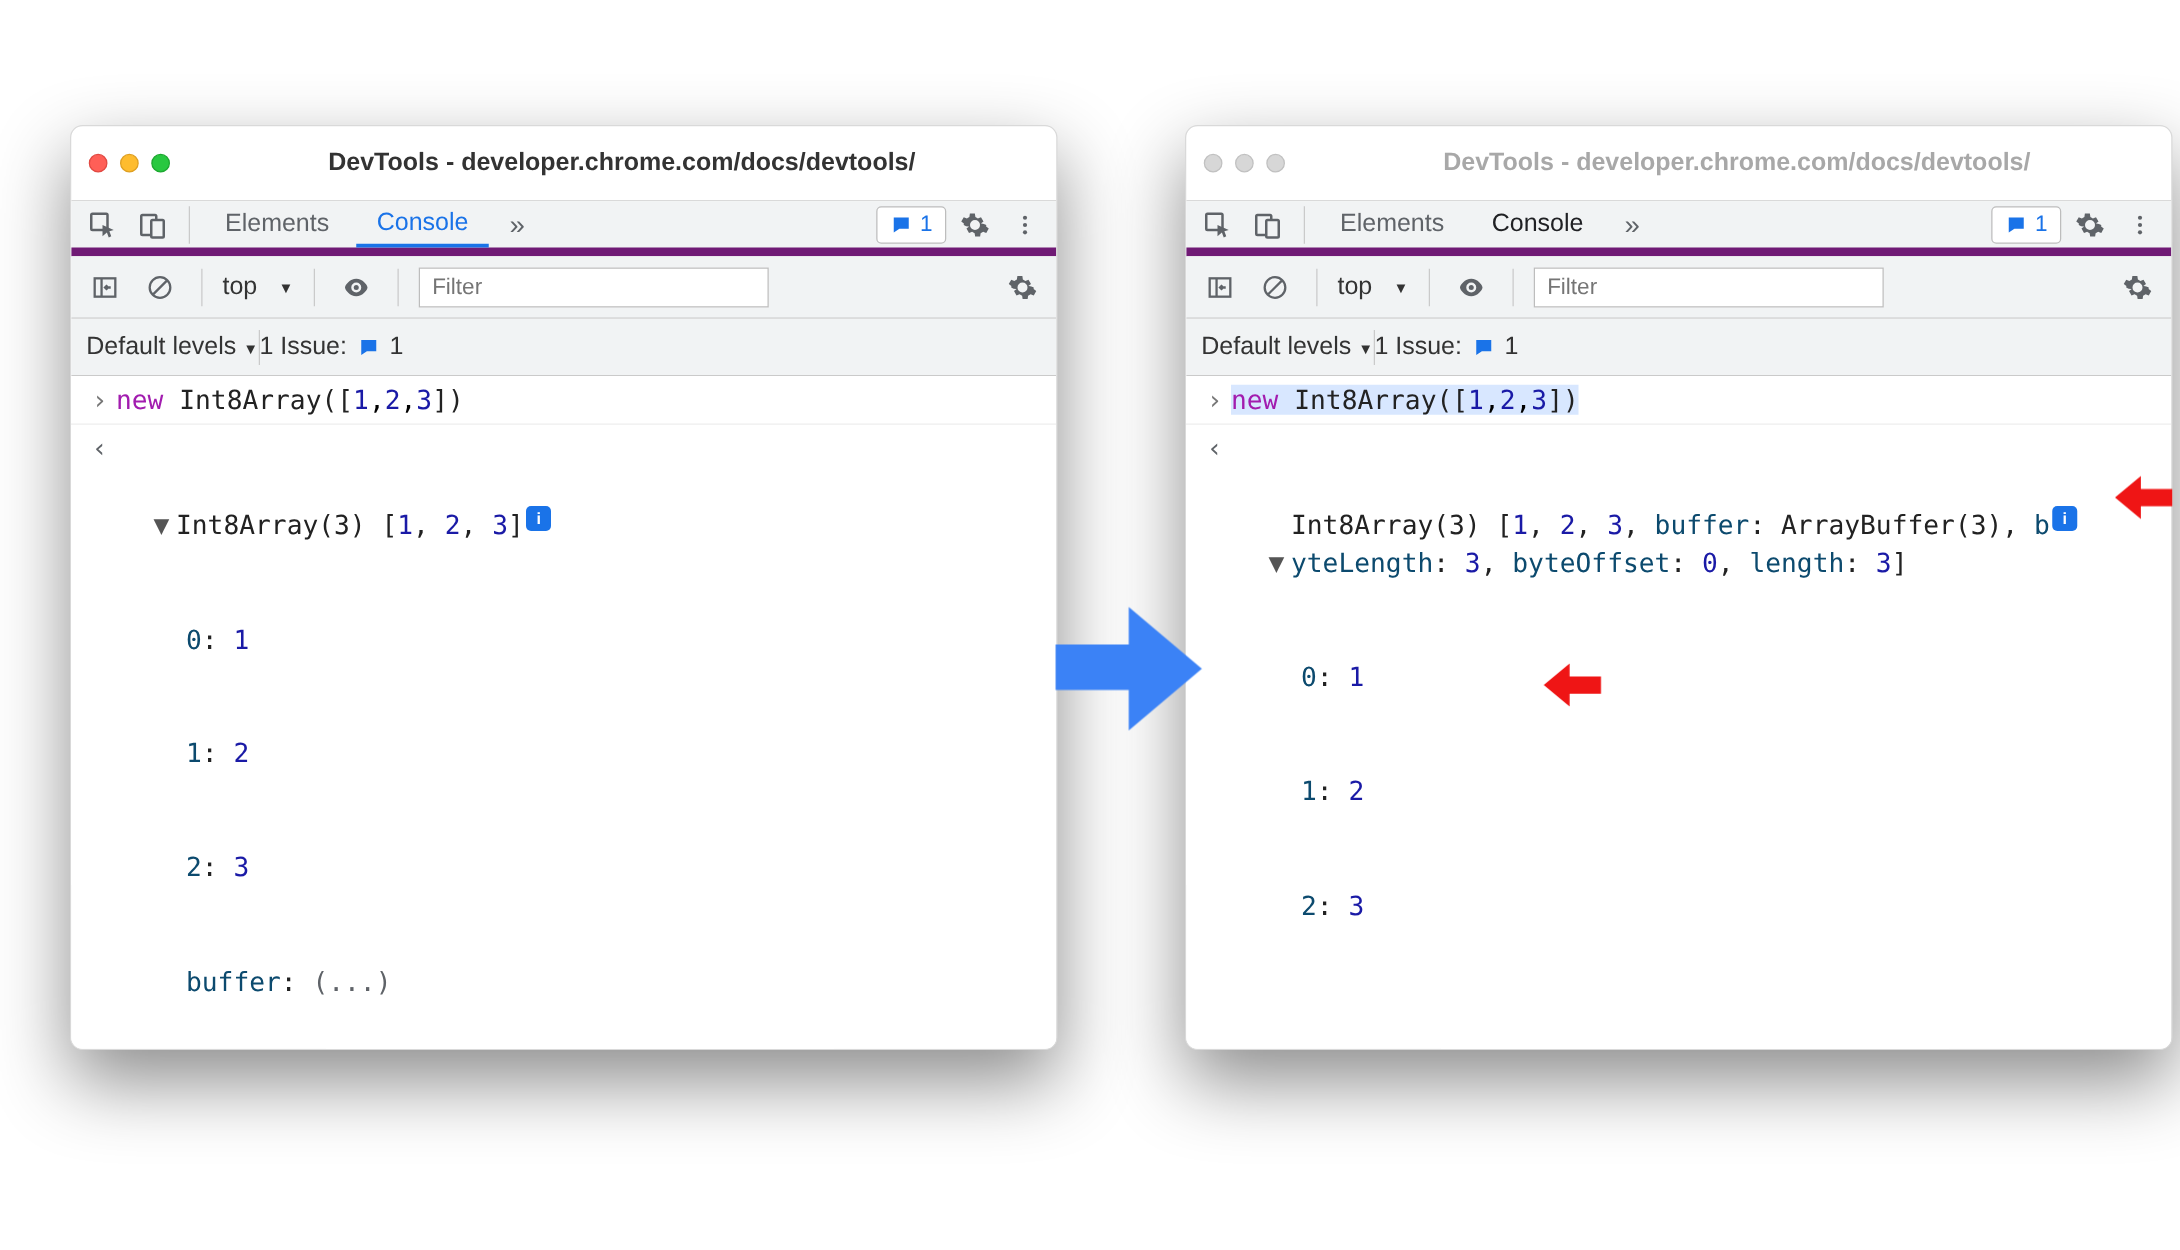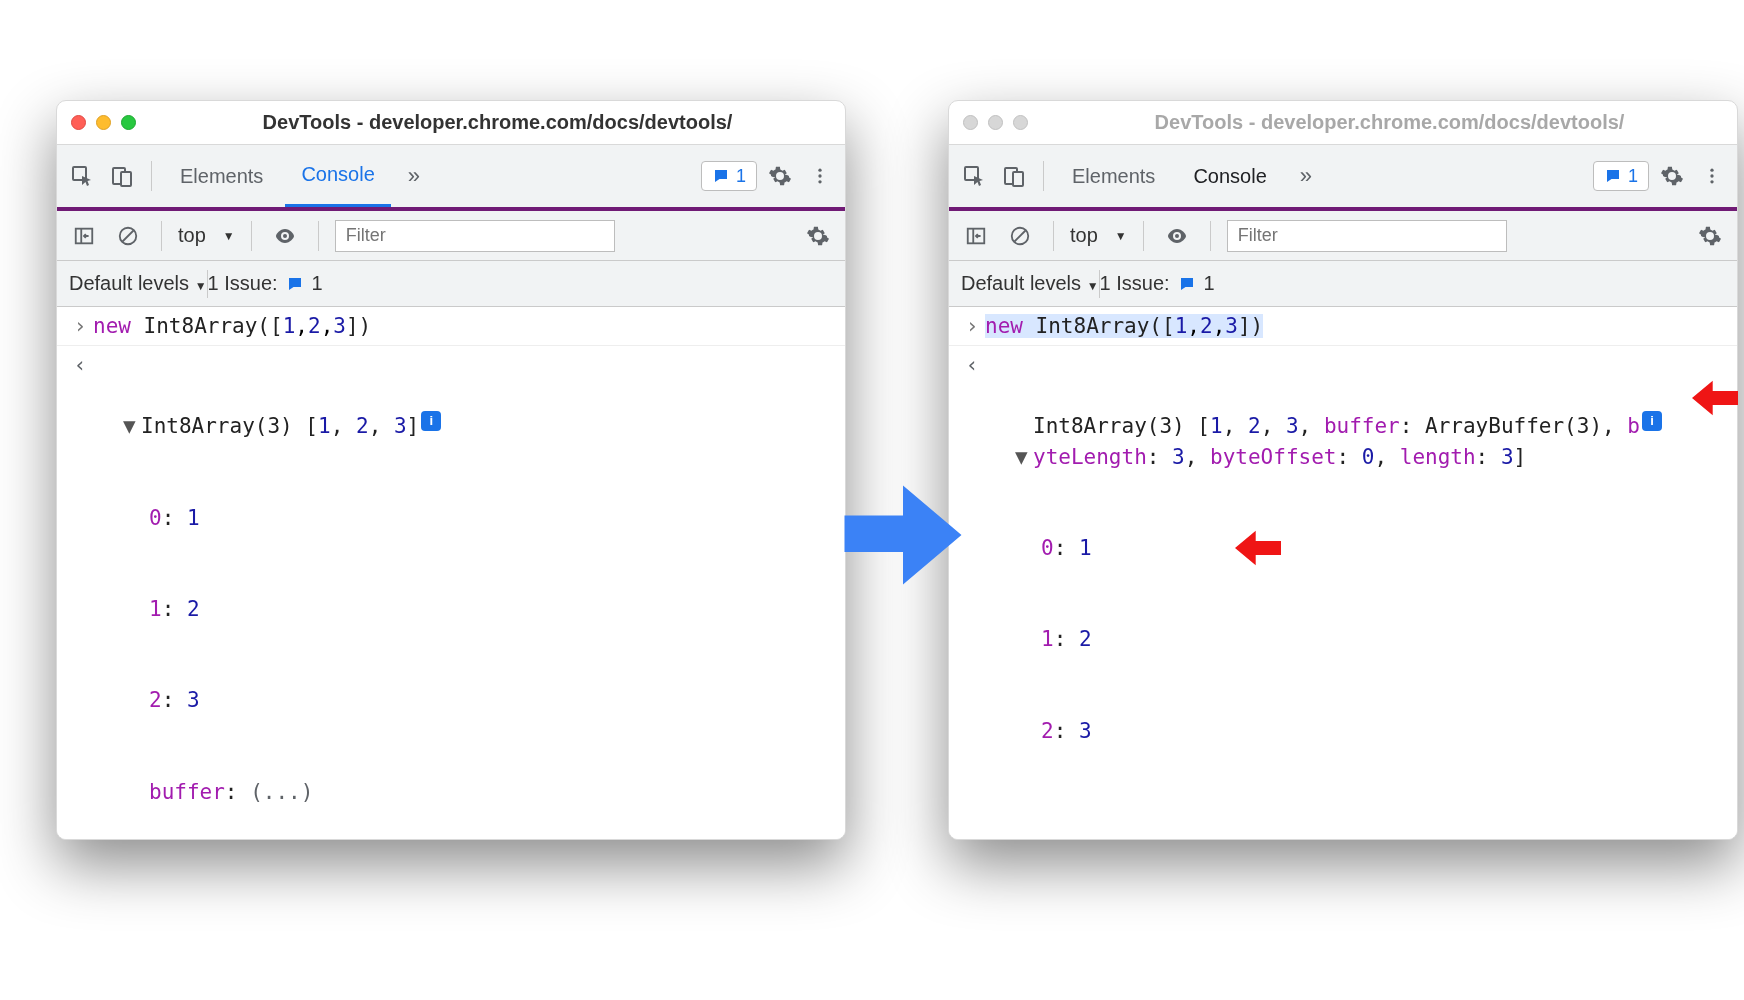--- a/index.html
+++ b/index.html
@@ -27,7 +27,7 @@
 
   
   .titlebar {
-    display:flex; align-items:center; height:44px;
+    display:flex; align-items:center; height:60px;
     border-bottom:1px solid #d9d9d9; padding:0 14px; gap:10px;
     color:#333; font-size:20px; font-weight:600;
   }

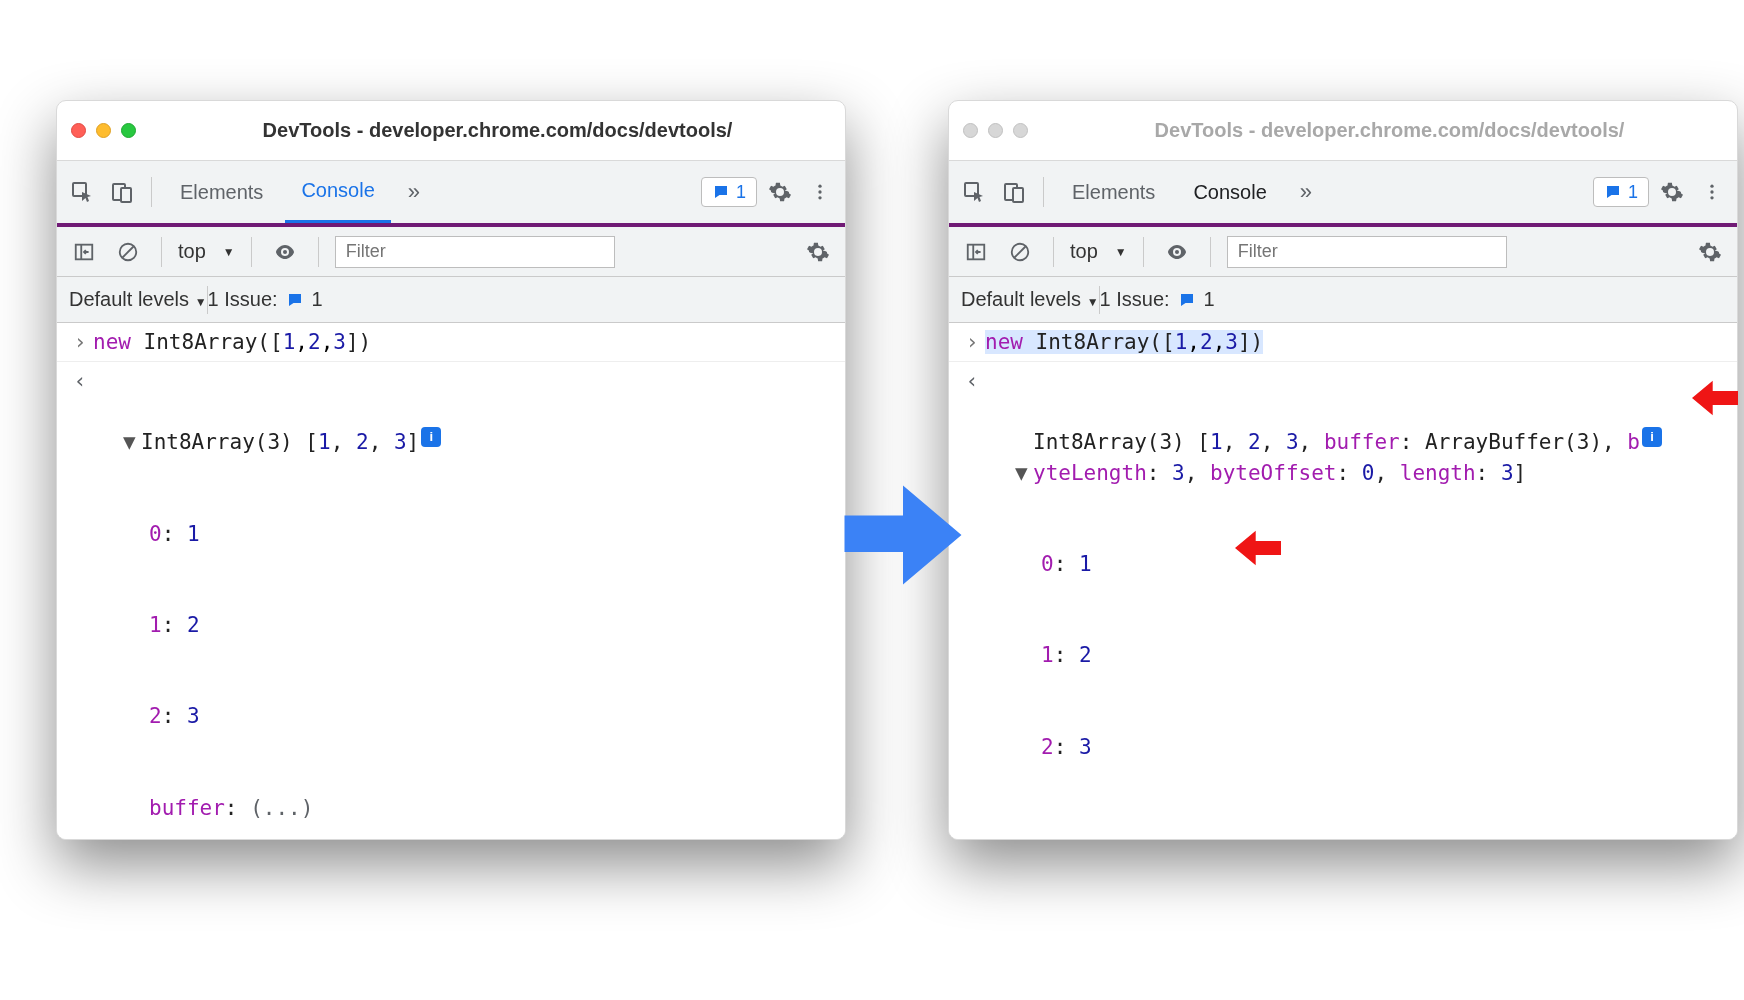--- a/index.html
+++ b/index.html
@@ -41,7 +41,7 @@
   .inactive .title-text{color:#a8a8a8;}
 
   
-  .tabsbar{display:flex;align-items:center;height:66px;border-bottom:4px solid #701a75;background:#f1f3f4;padding:0 8px;gap:6px;}
+  .tabsbar{display:flex;align-items:center;height:44px;border-bottom:7px solid #701a75;background:#f1f3f4;padding:0 8px;gap:6px;}
   .icbtn{display:flex;align-items:center;justify-content:center;width:34px;height:34px;color:#5f6368;cursor:pointer;}
   .vdiv{width:1px;height:30px;background:#cacaca;margin:0 6px;}
   .tab{padding:0 16px;height:100%;display:flex;align-items:center;font-size:20px;color:#5f6368;cursor:pointer;}

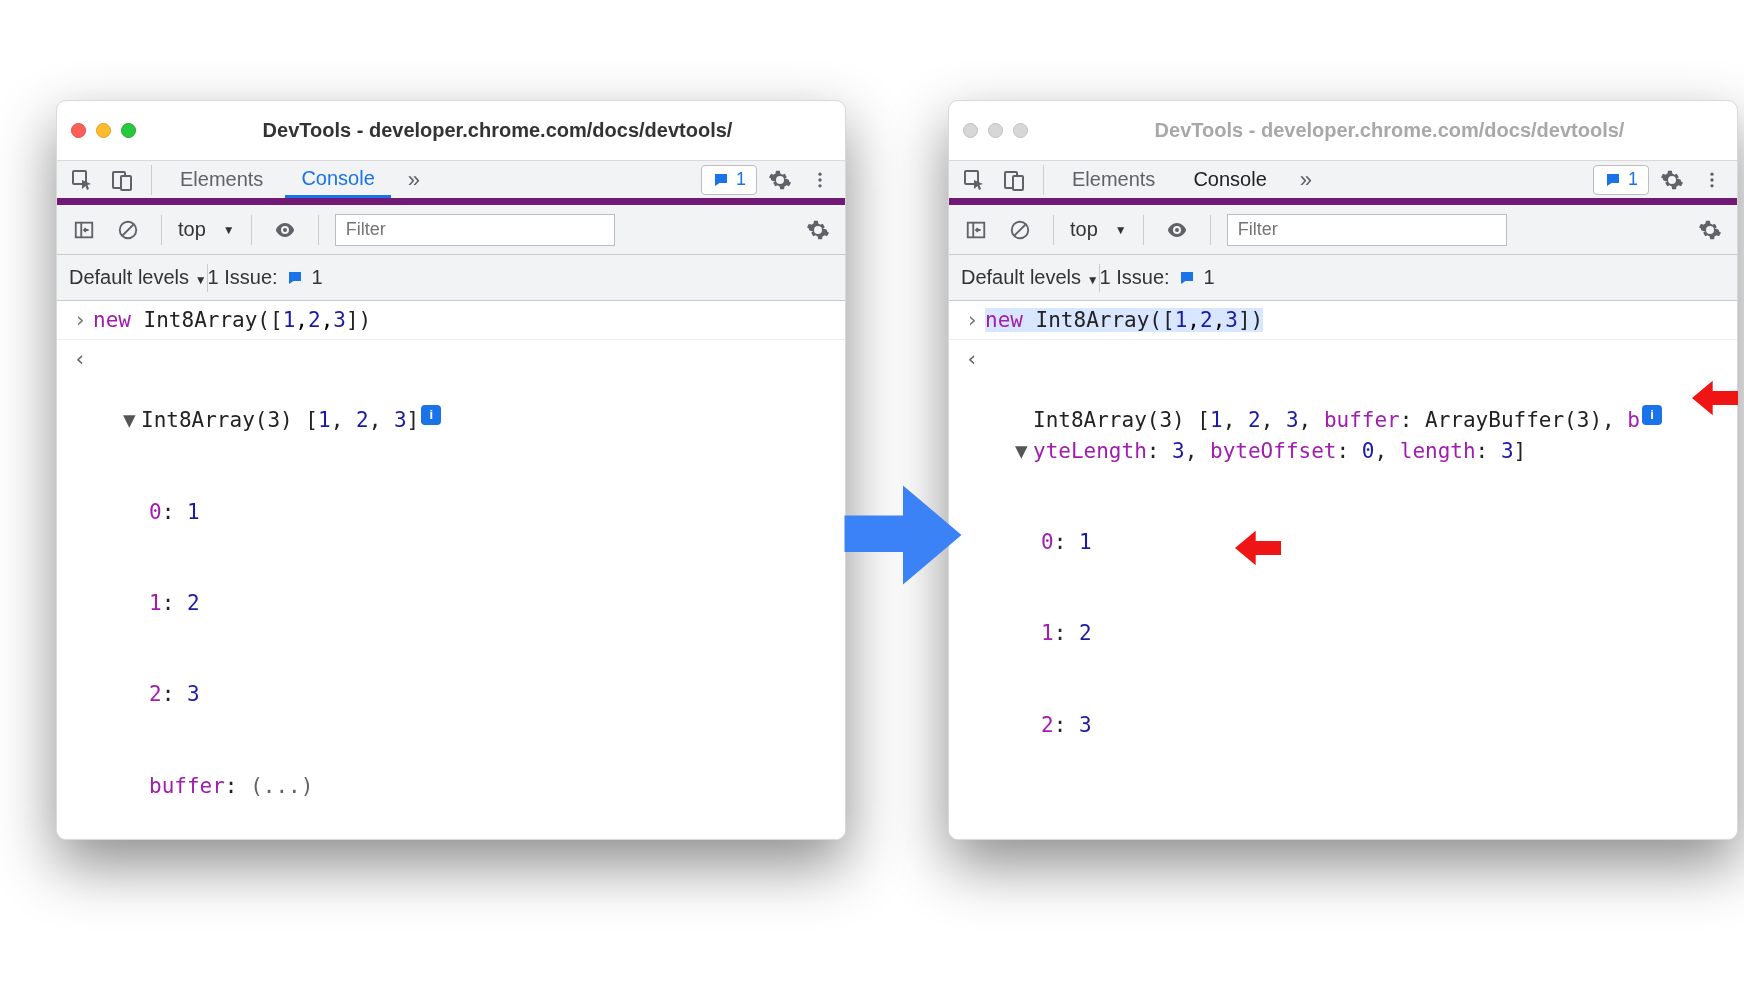--- a/index.html
+++ b/index.html
@@ -68,7 +68,7 @@
   .kw{color:#a21caf;}
   .cls{color:#222;}
   .num{color:#1a1aa6;}
-  .prop{color:#a21caf;}
+  .prop{color:#0c4a6e;}
   .dim{color:#5f6368;}
   .ital{}
   .info-badge{display:inline-flex;align-items:center;justify-content:center;background:#1a73e8;color:#fff;width:20px;height:20px;border-radius:4px;font-family:sans-serif;font-weight:700;font-size:13px;font-style:normal;vertical-align:1px;margin-left:2px;}

